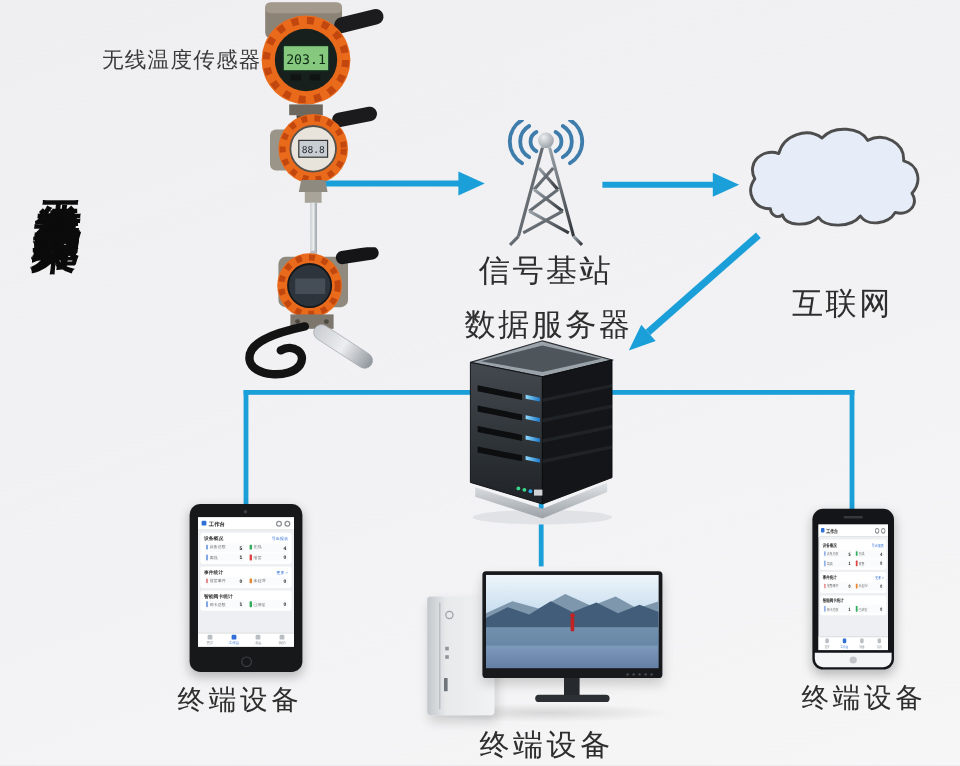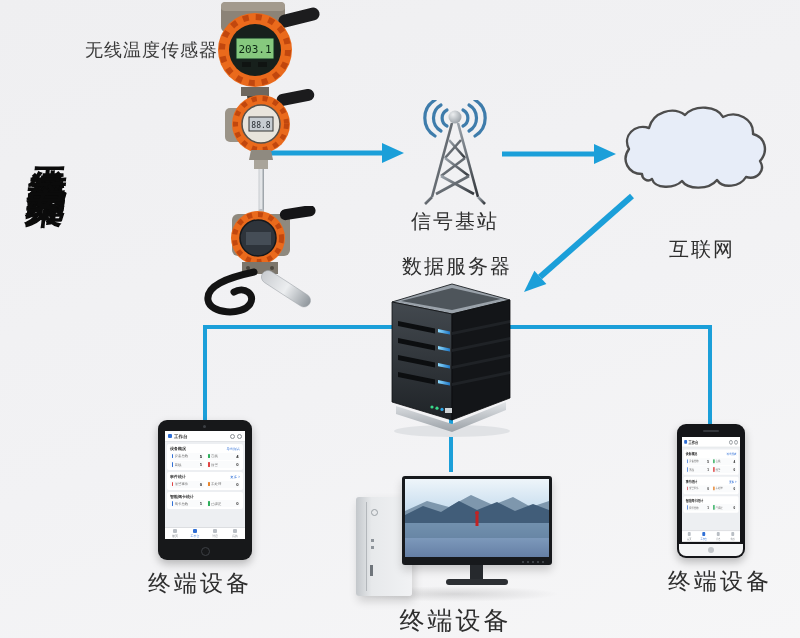--- a/index.html
+++ b/index.html
@@ -13,7 +13,7 @@
           font-size:39px;font-weight:900;color:#0b0b0b;letter-spacing:2px;
           transform:skewX(-6deg);}
   .sensor-lbl{position:absolute;font-size:18px;color:#3a3a3a;letter-spacing:1px;white-space:nowrap;}
-  .node-lbl{position:absolute;font-size:20px;color:#2e2e2e;letter-spacing:2px;text-align:center;white-space:nowrap;}
+  .node-lbl{position:absolute;font-size:26px;color:#2e2e2e;letter-spacing:2px;text-align:center;white-space:nowrap;}
   .term-lbl{position:absolute;font-size:23px;color:#2e2e2e;letter-spacing:3px;text-align:center;white-space:nowrap;}
   
   .bluebar{position:absolute;background:#1b9fd9;z-index:1;}

